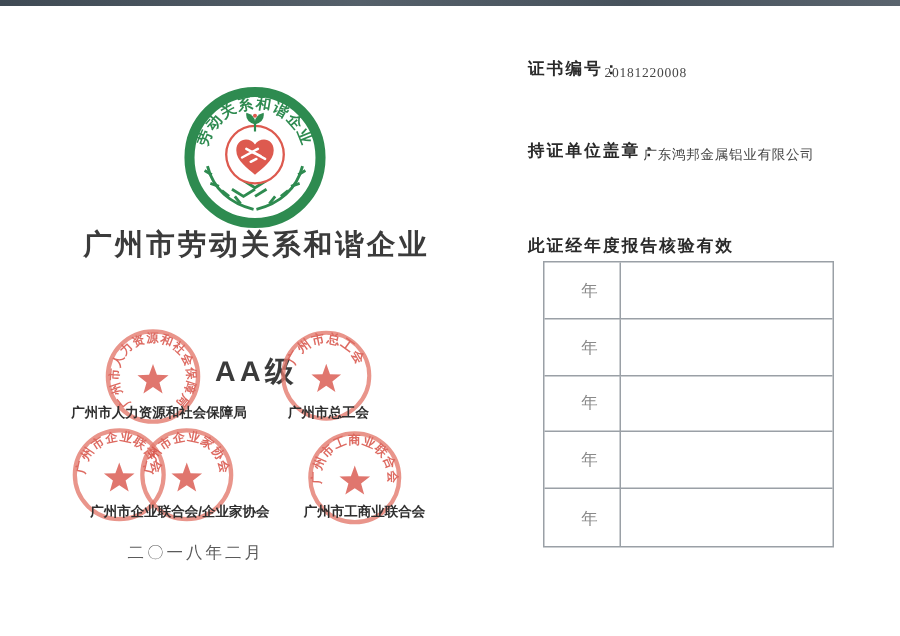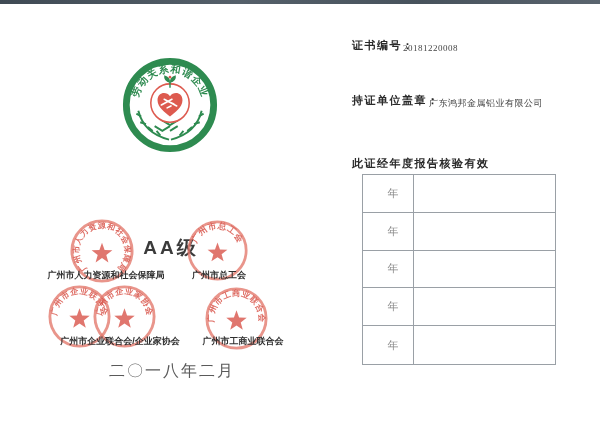--- a/index.html
+++ b/index.html
@@ -117,6 +117,7 @@
     </svg>
   </div>
 
+  <div class="abs cert-title title1">广州市劳动关系和谐企业</div>
   <div class="abs cert-title title2">AA级</div>
 
   <div class="abs stamp" style="left:70px;top:219px;width:64px;height:64px">

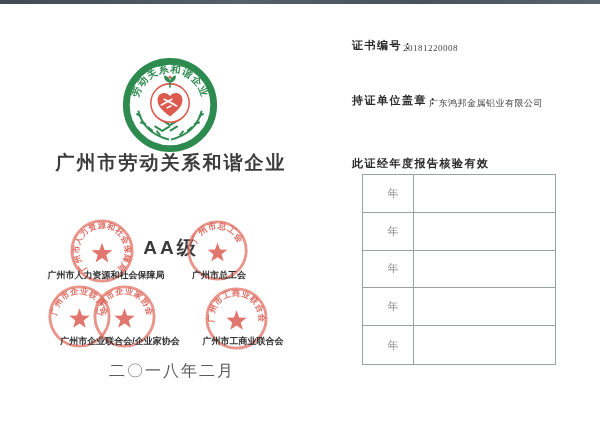--- a/index.html
+++ b/index.html
@@ -38,8 +38,8 @@
     text-align:center;white-space:nowrap;
   }
   .issue-date{
-    left:85px;top:361px;width:150px;text-align:right;
-    font-size:16px;color:#5a5a5a;letter-spacing:2px;
+    left:85px;top:361px;width:150px;text-align:left;
+    font-size:11px;color:#5a5a5a;letter-spacing:2px;
   }
 
   

